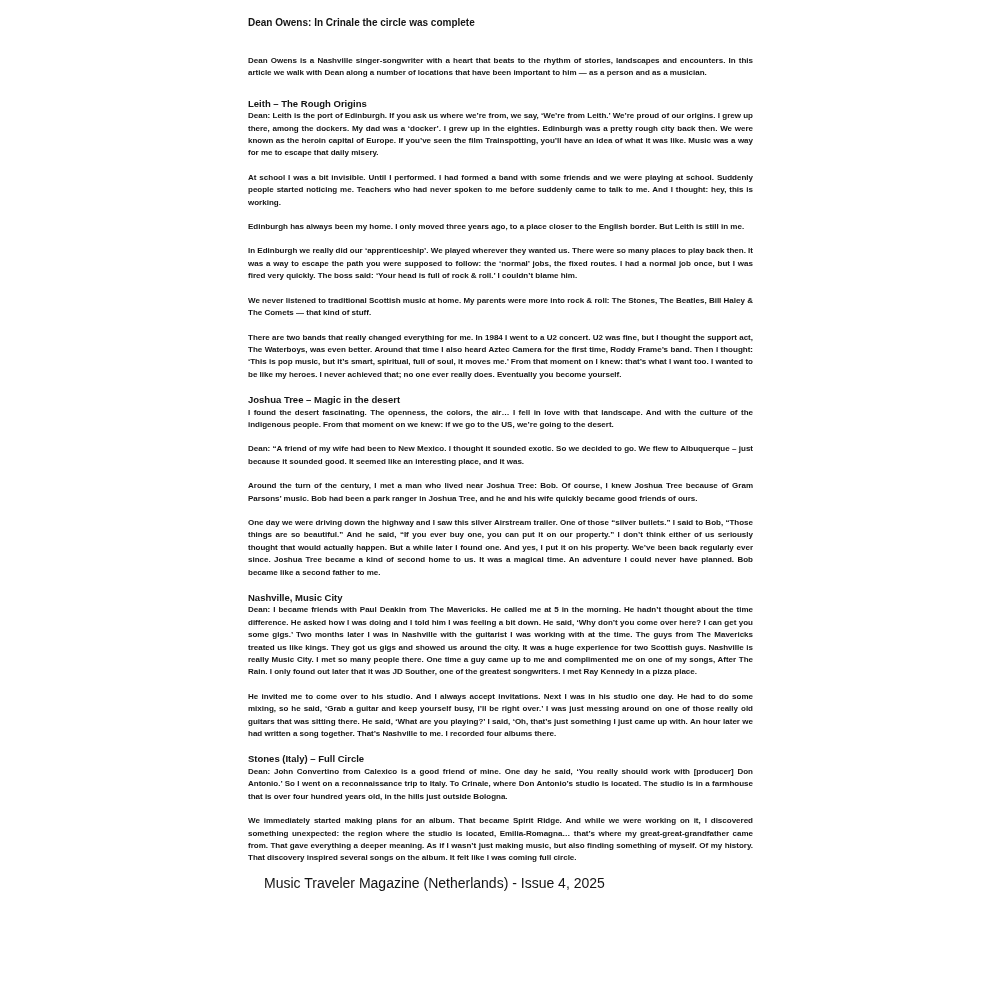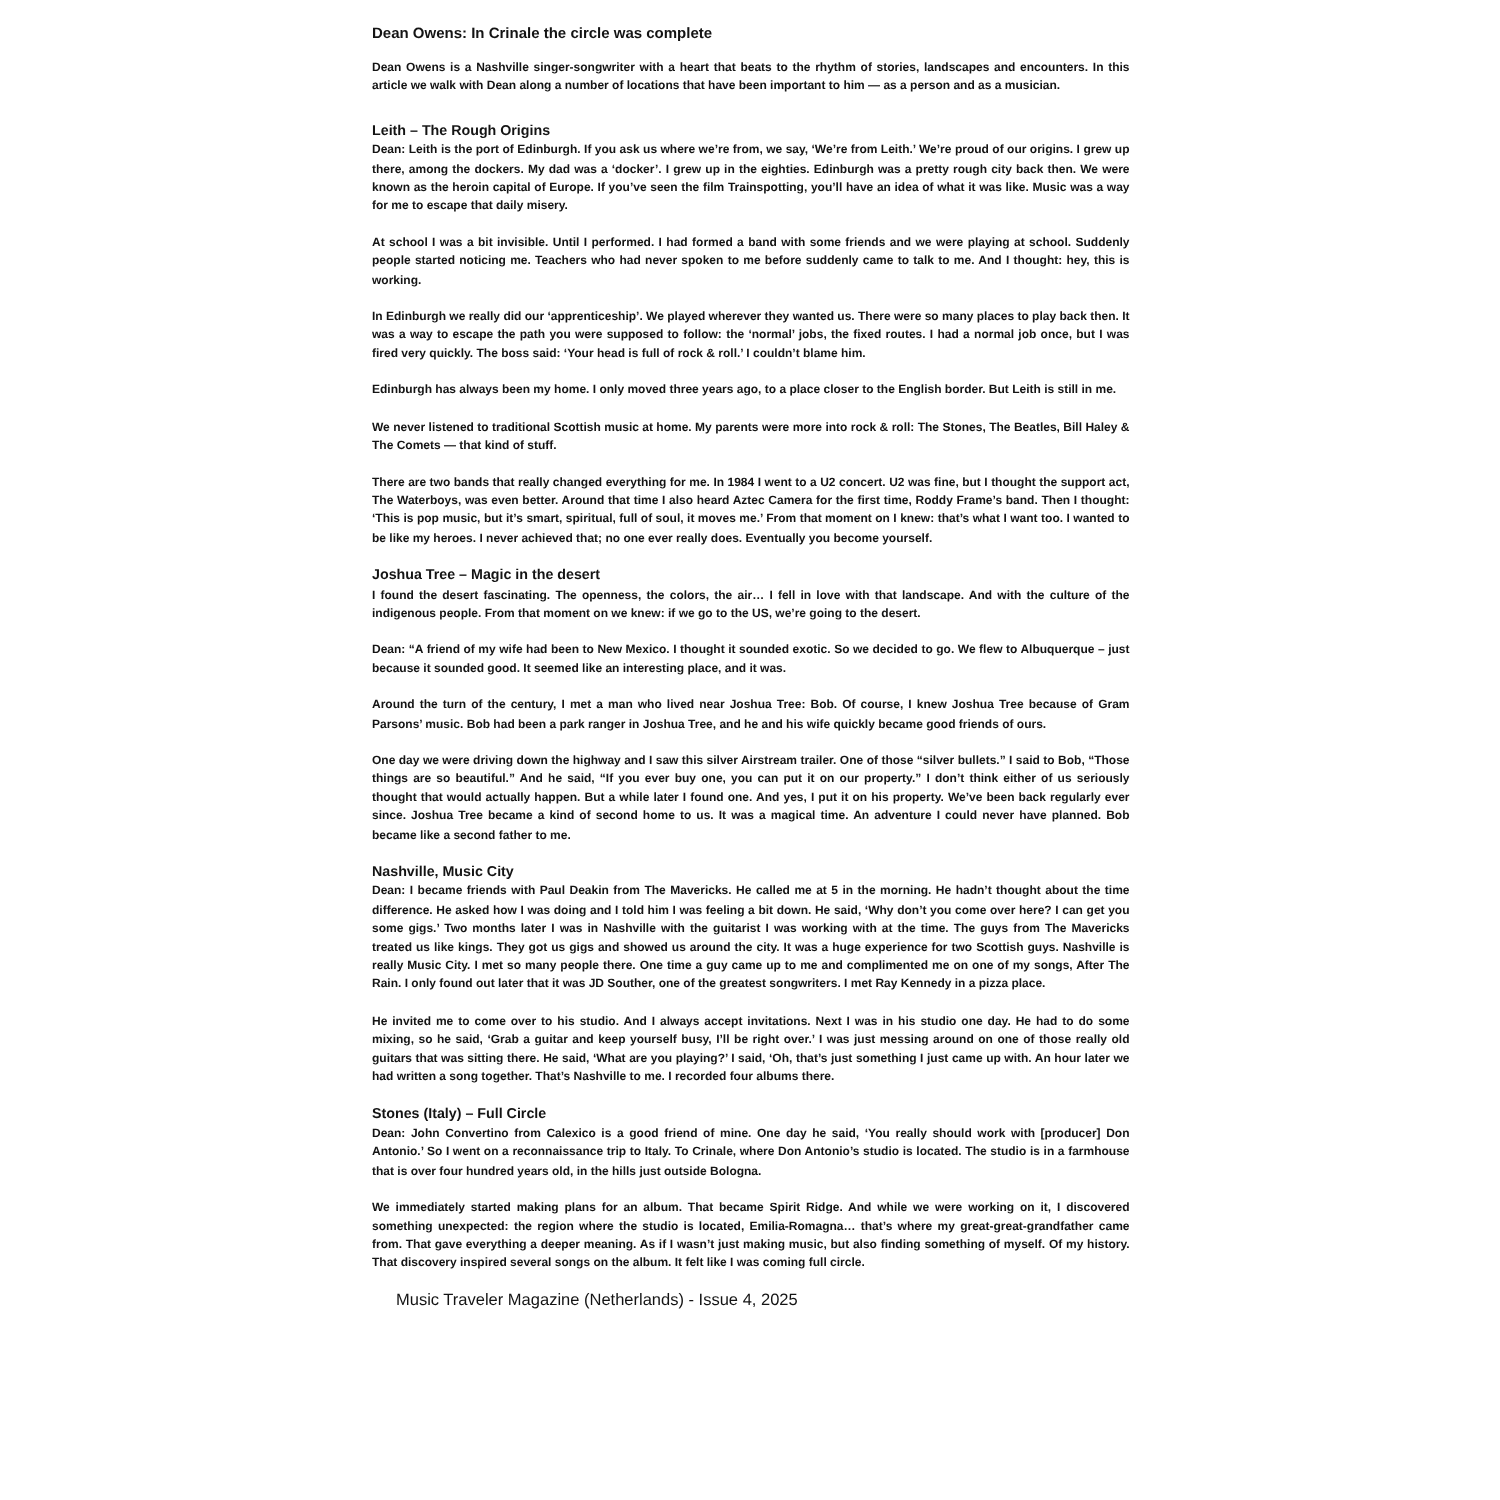--- a/index.html
+++ b/index.html
@@ -23,7 +23,7 @@
     font-size: 10px;
     line-height: 12px;
     font-weight: 700;
-    margin: 0 0 10px 0;
+    margin: 0 0 26px 0;
   }
   .intro {
     font-size: 8px;

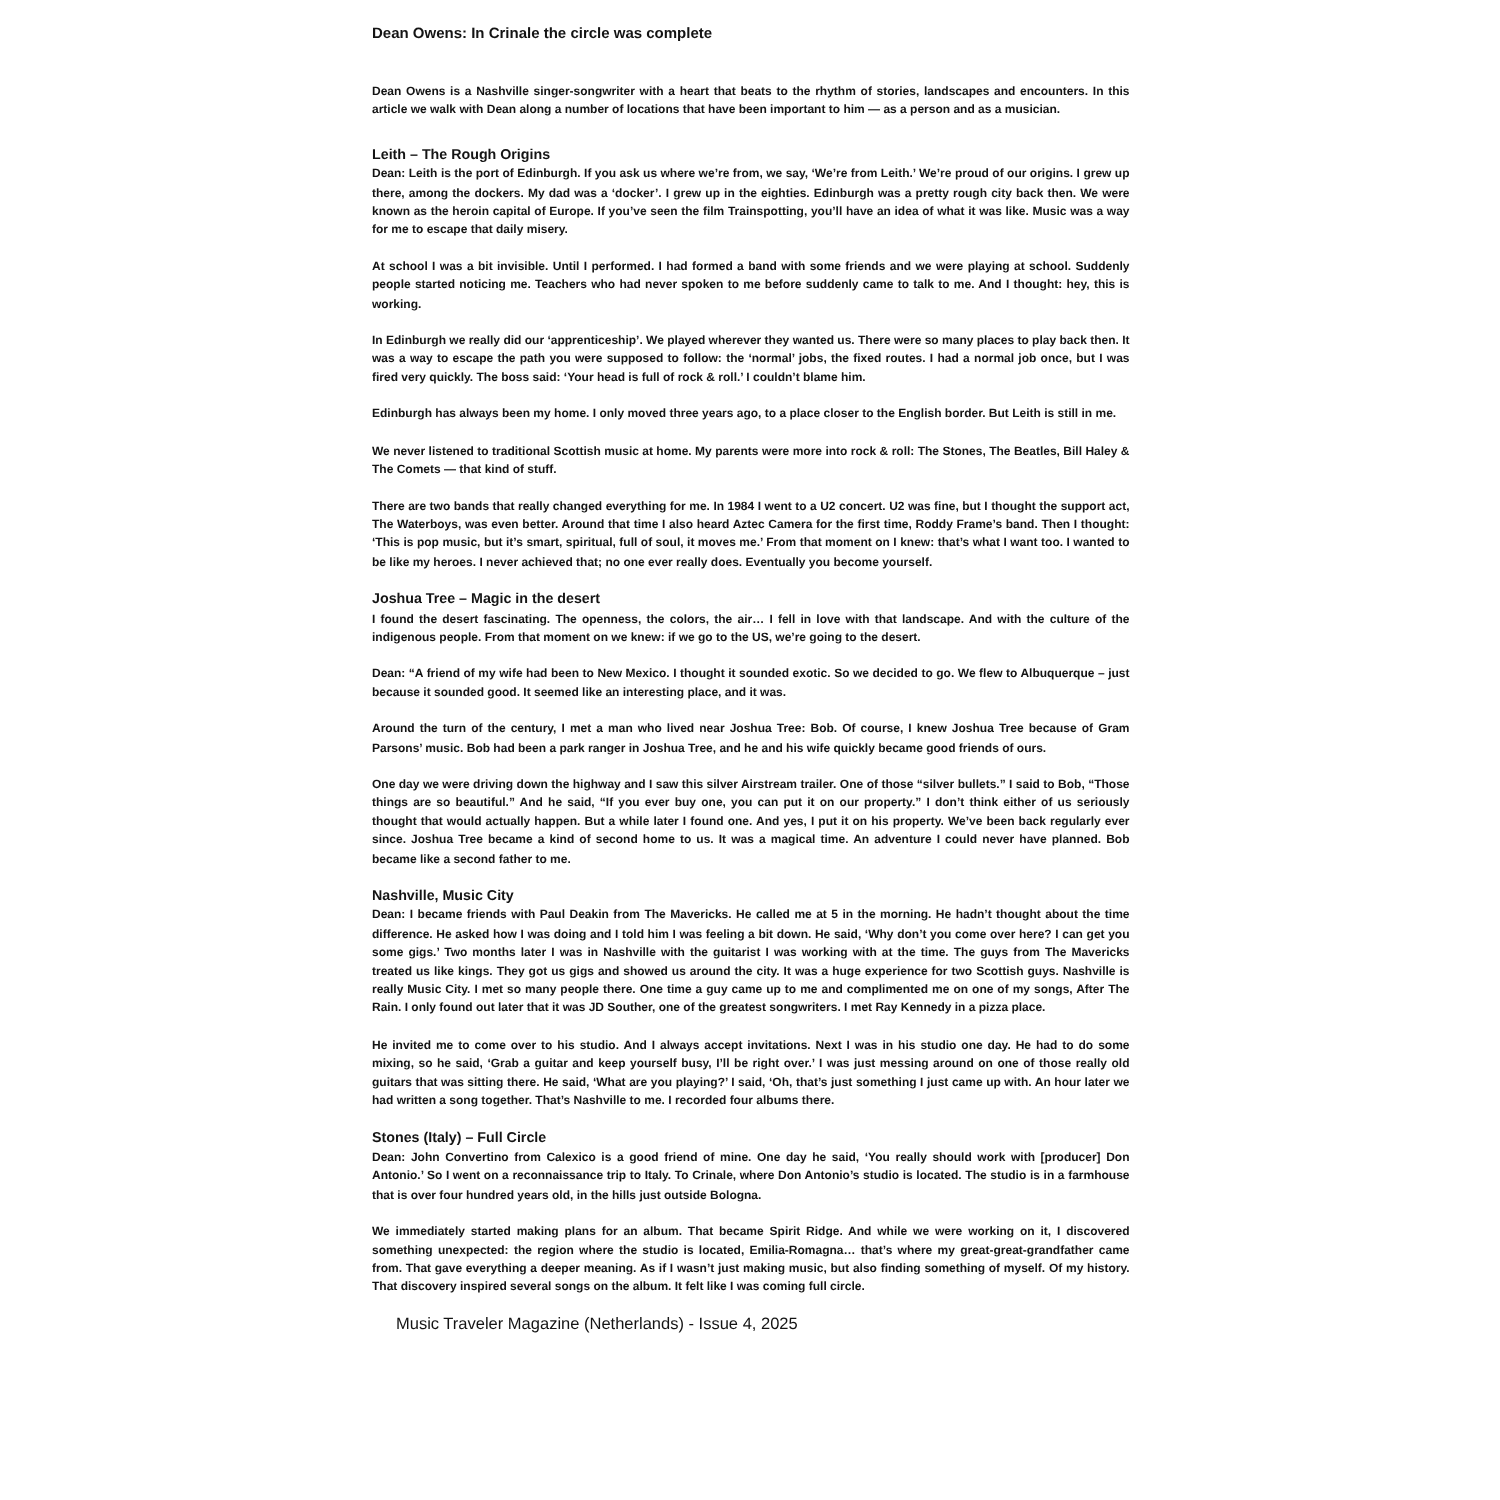--- a/index.html
+++ b/index.html
@@ -68,8 +68,8 @@
       <h2 class="section-heading">Leith – The Rough Origins</h2>
       <p class="para">Dean: Leith is the port of Edinburgh. If you ask us where we’re from, we say, ‘We’re from Leith.’ We’re proud of our origins. I grew up there, among the dockers. My dad was a ‘docker’. I grew up in the eighties. Edinburgh was a pretty rough city back then. We were known as the heroin capital of Europe. If you’ve seen the film Trainspotting, you’ll have an idea of what it was like. Music was a way for me to escape that daily misery.</p>
       <p class="para">At school I was a bit invisible. Until I performed. I had formed a band with some friends and we were playing at school. Suddenly people started noticing me. Teachers who had never spoken to me before suddenly came to talk to me. And I thought: hey, this is working.</p>
+      <p class="para">Edinburgh has always been my home. I only moved three years ago, to a place closer to the English border. But Leith is still in me.</p>
       <p class="para">In Edinburgh we really did our ‘apprenticeship’. We played wherever they wanted us. There were so many places to play back then. It was a way to escape the path you were supposed to follow: the ‘normal’ jobs, the fixed routes. I had a normal job once, but I was fired very quickly. The boss said: ‘Your head is full of rock &amp; roll.’ I couldn’t blame him.</p>
-      <p class="para">Edinburgh has always been my home. I only moved three years ago, to a place closer to the English border. But Leith is still in me.</p>
       <p class="para">We never listened to traditional Scottish music at home. My parents were more into rock &amp; roll: The Stones, The Beatles, Bill Haley &amp; The Comets — that kind of stuff.</p>
       <p class="para">There are two bands that really changed everything for me. In 1984 I went to a U2 concert. U2 was fine, but I thought the support act, The Waterboys, was even better. Around that time I also heard Aztec Camera for the first time, Roddy Frame’s band. Then I thought: ‘This is pop music, but it’s smart, spiritual, full of soul, it moves me.’ From that moment on I knew: that’s what I want too. I wanted to be like my heroes. I never achieved that; no one ever really does. Eventually you become yourself.</p>
     </section>

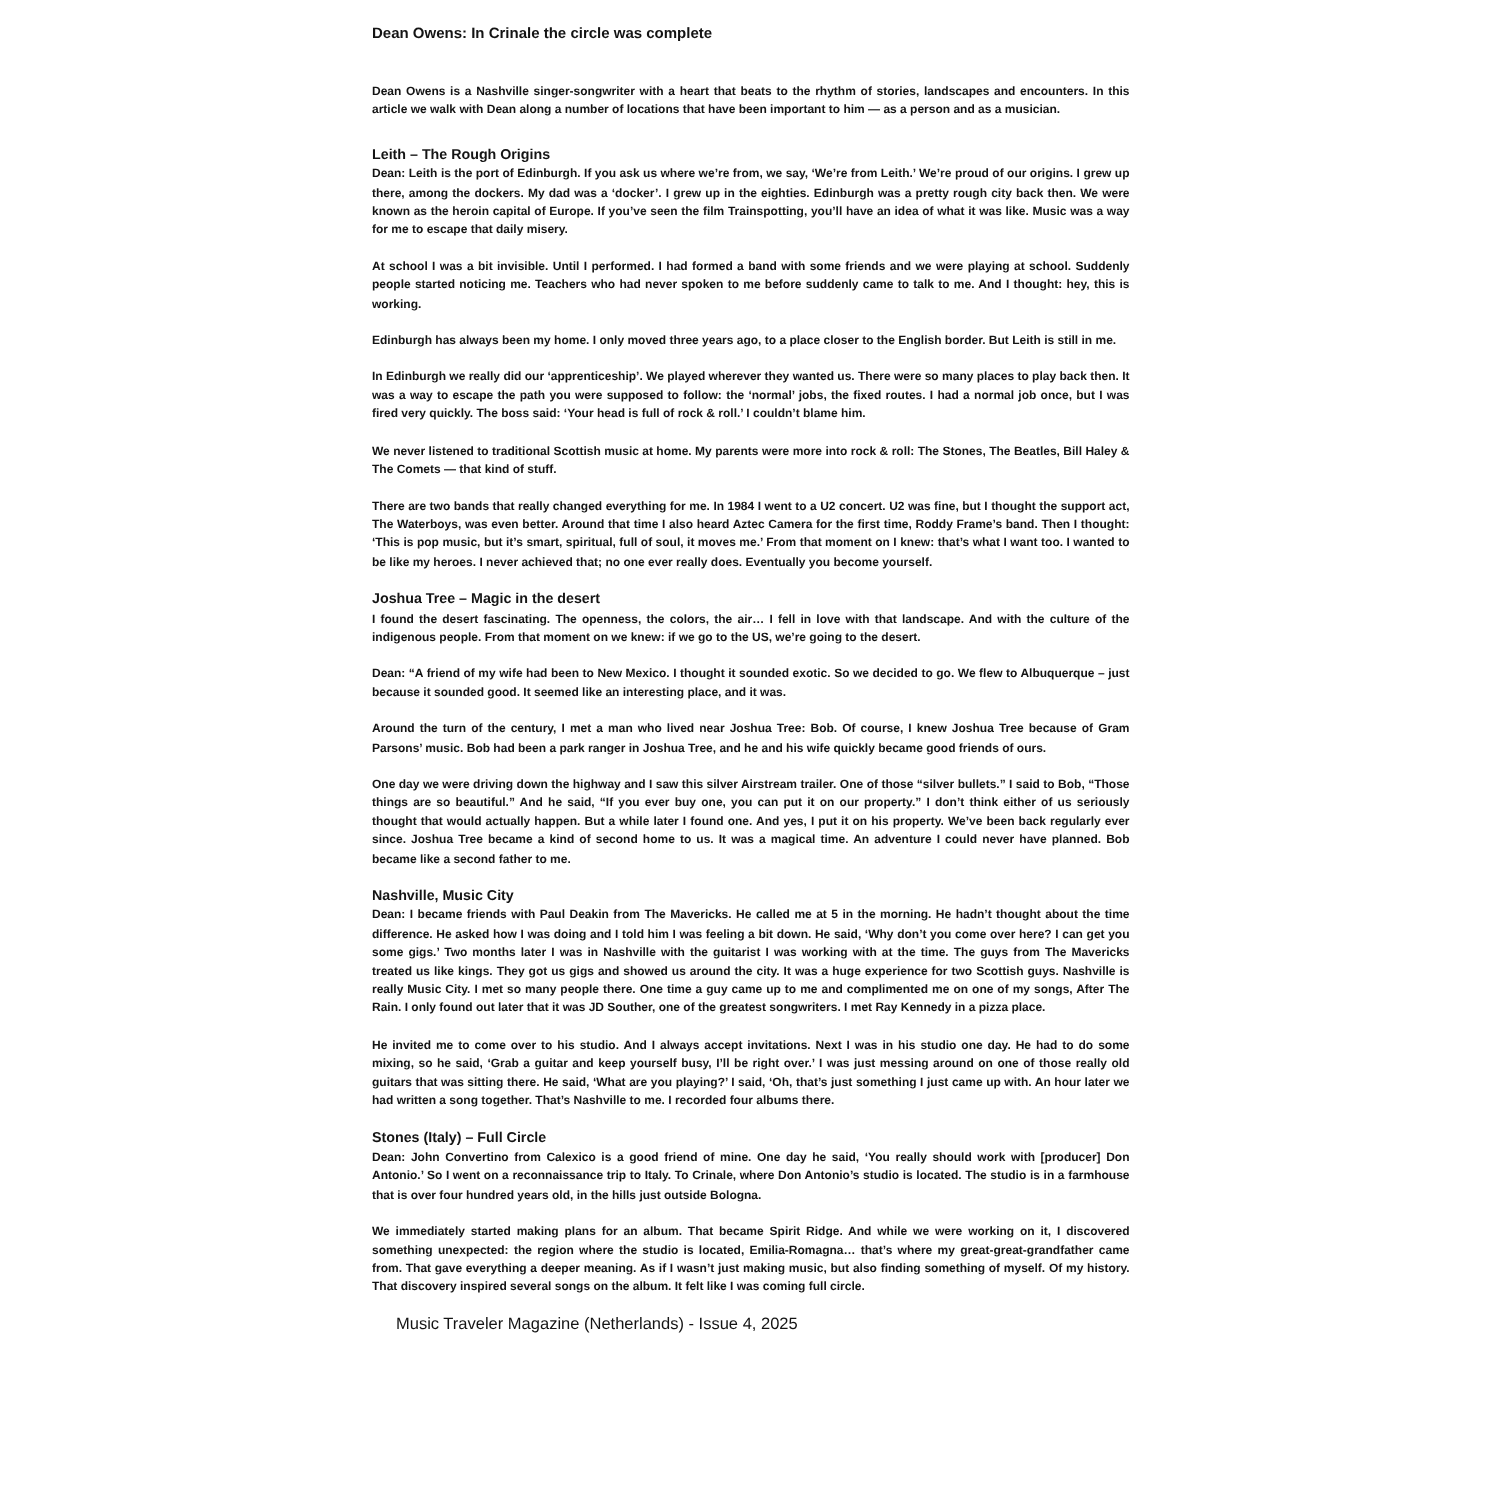--- a/index.html
+++ b/index.html
@@ -46,7 +46,7 @@
     text-align: justify;
   }
   .footer {
-    font-size: 11px;
+    font-size: 14px;
     line-height: 12.4px;
     font-weight: 400;
     margin: 12px 0 0 0;

